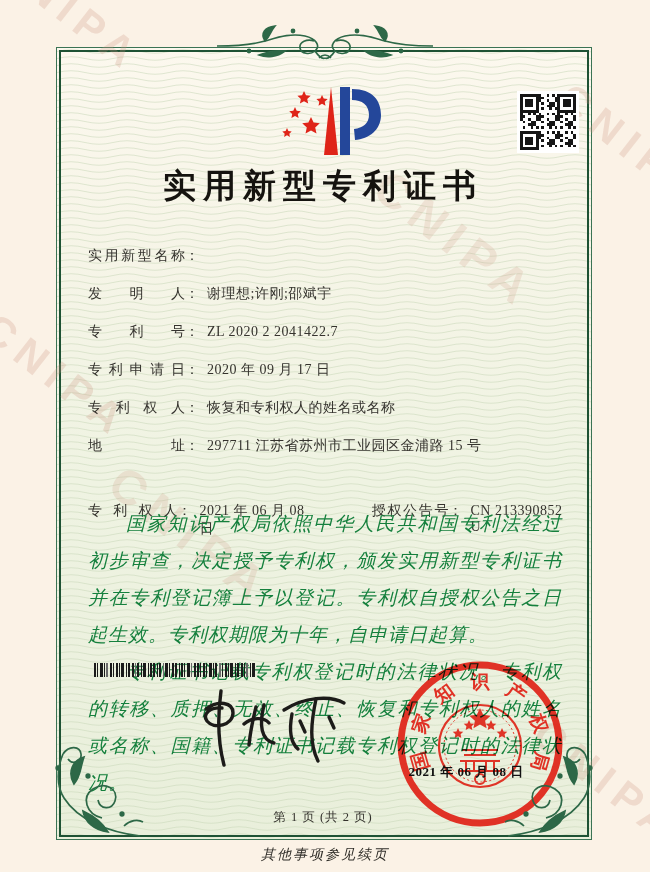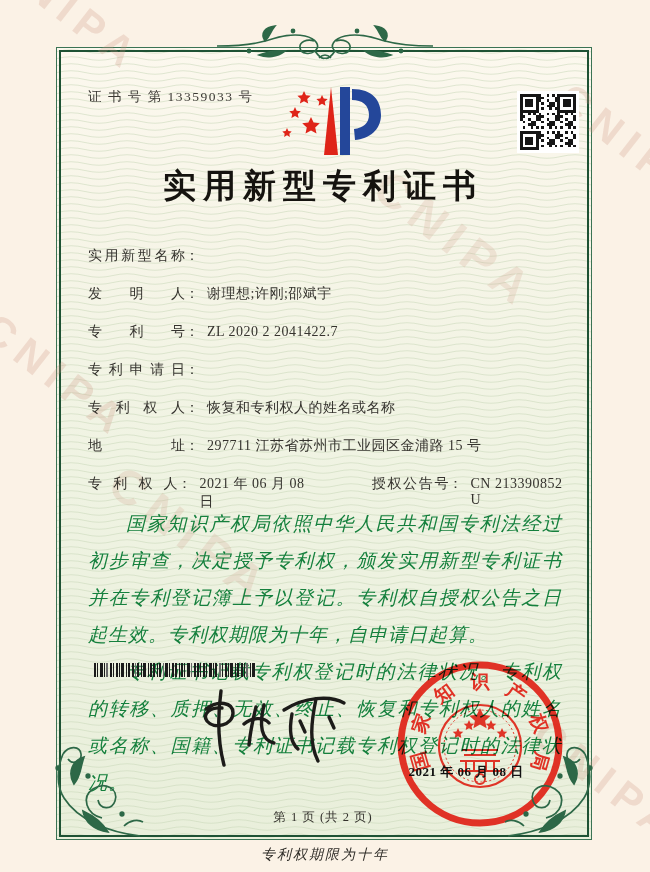--- a/index.html
+++ b/index.html
@@ -79,7 +79,6 @@
 
   <div class="content">
 
-    <div class="cert-number">证 书 号 第 13359033 号</div>
 
     <svg class="logo" viewBox="0 0 110 82" xmlns="http://www.w3.org/2000/svg">
       <g fill="#df2418">

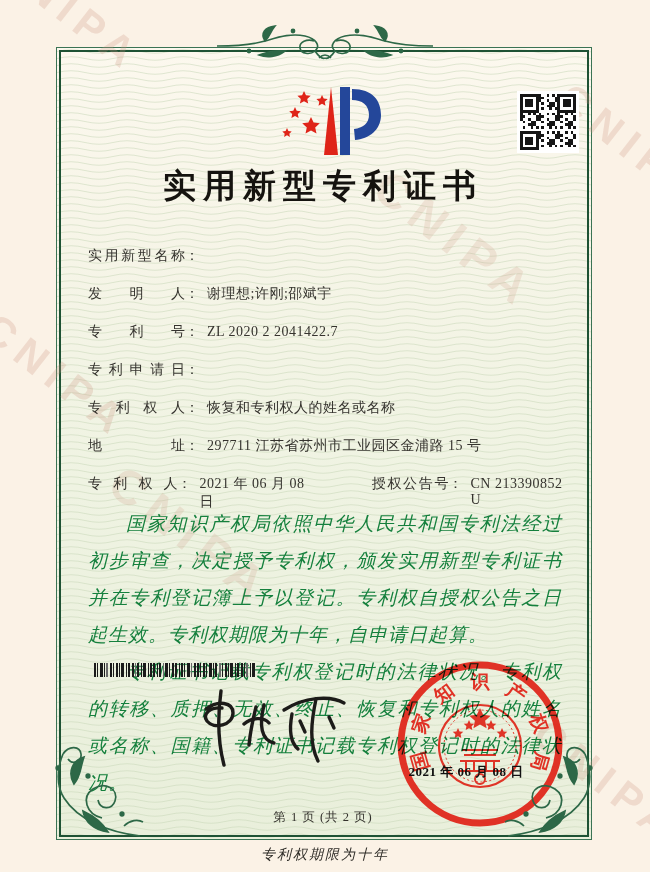--- a/index.html
+++ b/index.html
@@ -327,6 +327,7 @@
       <div class="frow">
         <span class="flabel">专利申请日</span>
           <span class="fcolon">：</span>
+        <span class="fvalue">2020 年 09 月 17 日</span>
       </div>
       <div class="frow">
         <span class="flabel">专利权人</span>

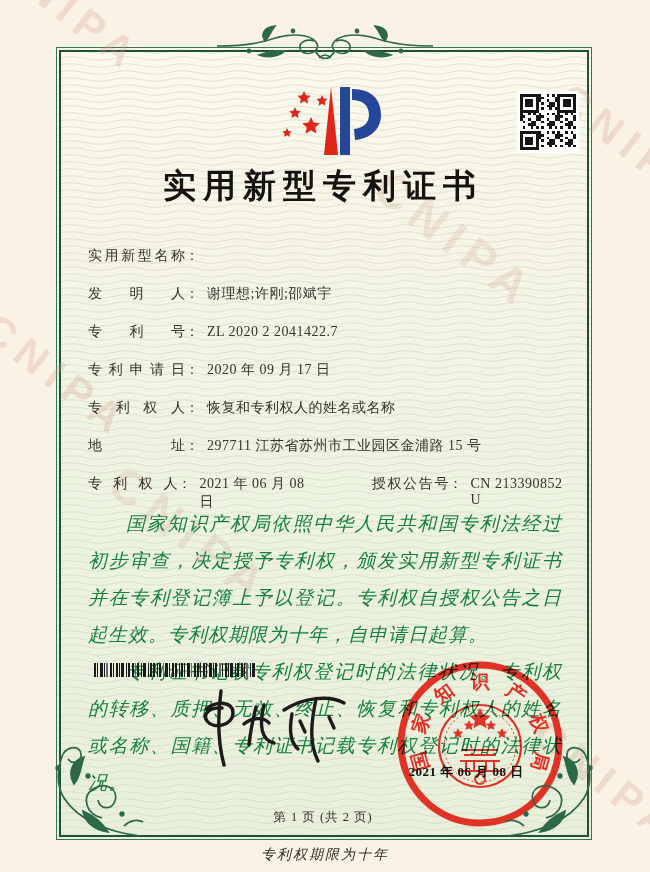--- a/index.html
+++ b/index.html
@@ -31,7 +31,7 @@
   .fcolon{margin:0 8px 0 0;}
   .fvalue{letter-spacing:.5px;}
   .fgroup2{margin-left:58px;display:flex;align-items:baseline;}
-  .flabel2{display:inline-block;width:84px;text-align:justify;text-align-last:justify;}
+  .flabel2{display:inline-block;width:84px;text-align:justify;text-align-last:justify;margin-top:27px;}
   .paras{position:absolute;left:32px;top:458px;width:474px;font-size:19px;line-height:1.95;
          font-style:italic;letter-spacing:1px;color:#15803d;text-align:justify;}
   .paras p{margin:0;text-indent:2em;}

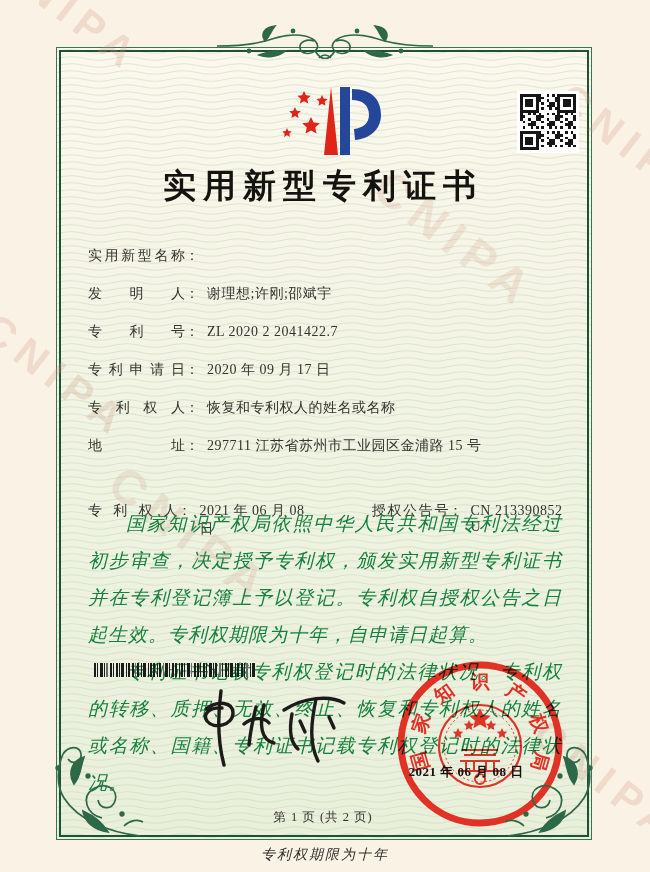--- a/index.html
+++ b/index.html
@@ -502,7 +502,7 @@
     </g>
   </svg>
 
-  <div class="footer-note">专利权期限为十年</div>
+  <div class="footer-note">其他事项参见续页</div>
 </div>
 
 </body></html>

